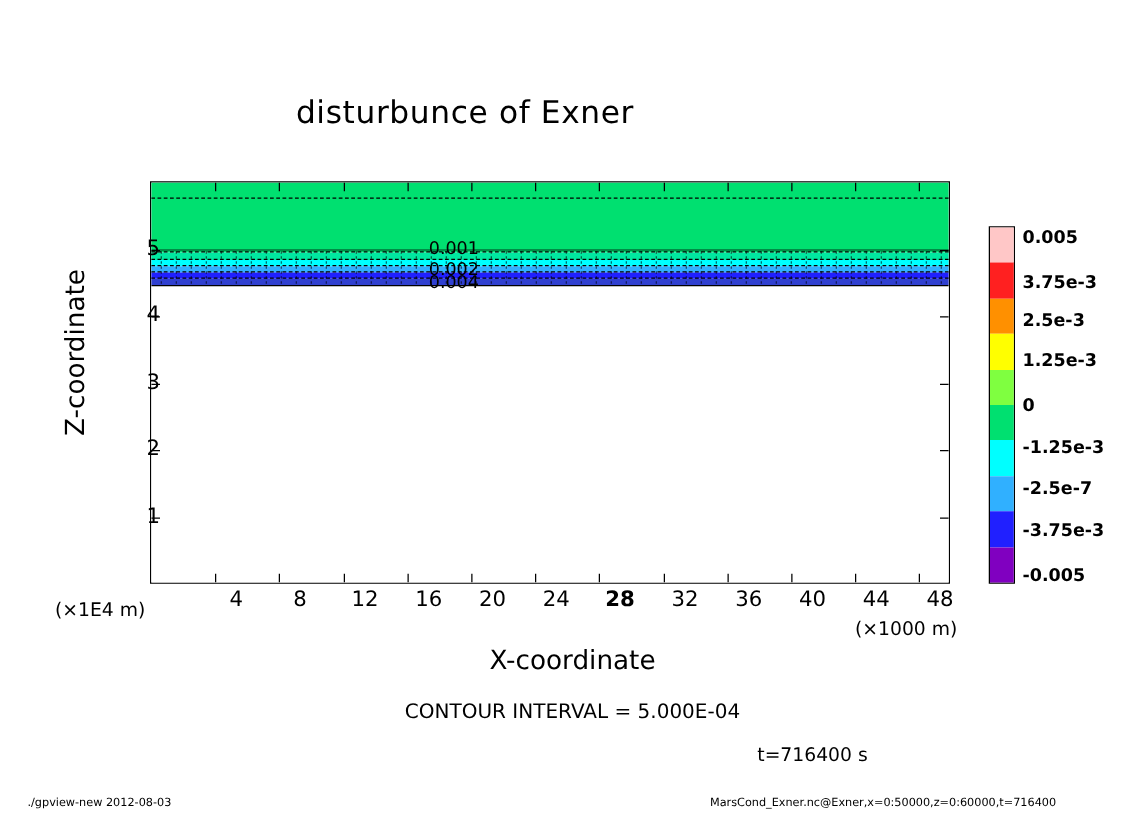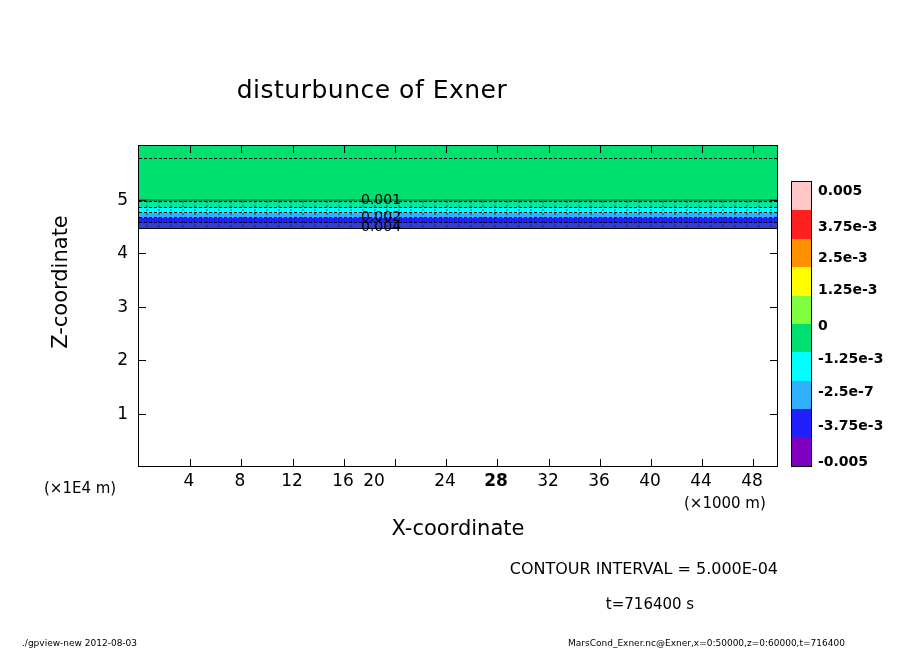--- a/index.html
+++ b/index.html
@@ -26,7 +26,7 @@
 
   
   #plot-frame {
-    left: 138px; top: 145px;
+    left: 120px; top: 145px;
     width: 640px; height: 322px;
     border: 1px solid #000;
     box-sizing: border-box;

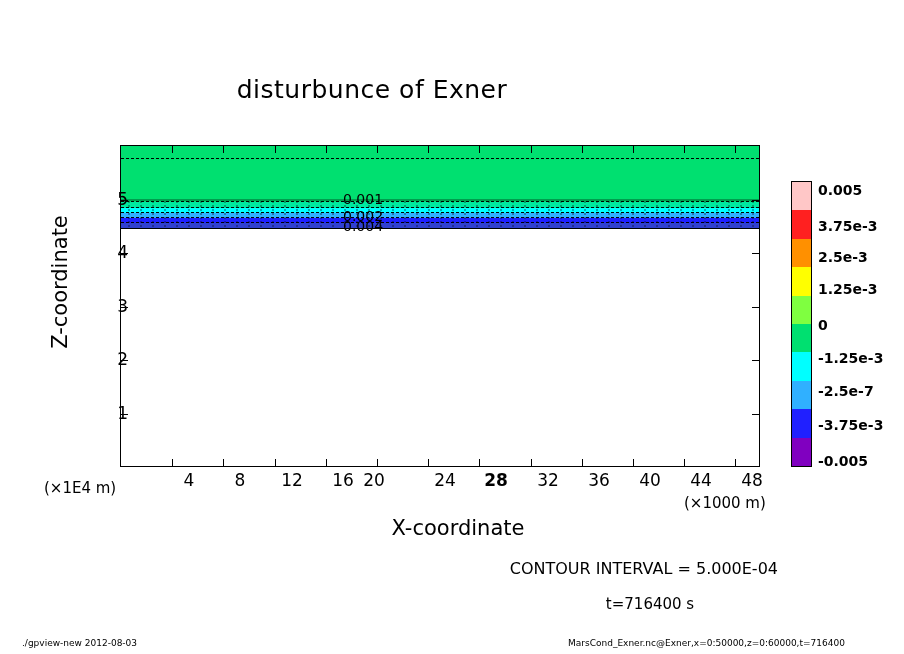--- a/index.html
+++ b/index.html
@@ -214,7 +214,7 @@
 <div class="xlabel" style="left:220px; top:470px;">8</div>
 <div class="xlabel" style="left:272px; top:470px;">12</div>
 <div class="xlabel" style="left:323px; top:470px;">16</div>
-<div class="xlabel" style="left:354px; top:470px;">20</div>
+<div class="xlabel" style="left:374px; top:470px;">20</div>
 <div class="xlabel" style="left:425px; top:470px;">24</div>
 <div class="xlabel" style="left:476px; top:470px;font-weight:bold;">28</div>
 <div class="xlabel" style="left:528px; top:470px;">32</div>

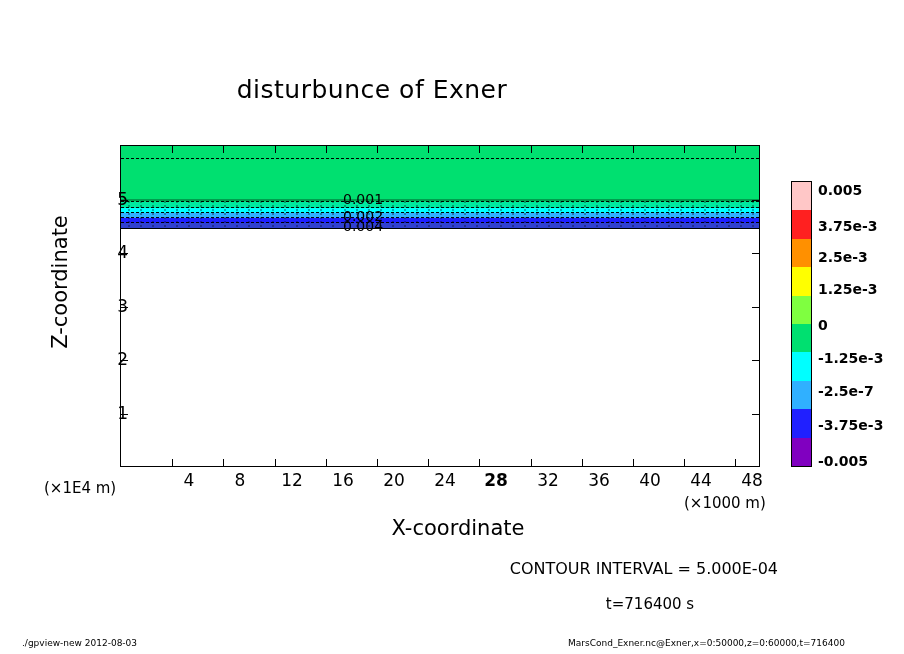--- a/index.html
+++ b/index.html
@@ -84,7 +84,7 @@
   }
   #contour-interval {
     left: 138px; top: 559px; width: 640px;
-    text-align: right;
+    text-align: center;
     font-size: 16px;
   }
   #time-label {

